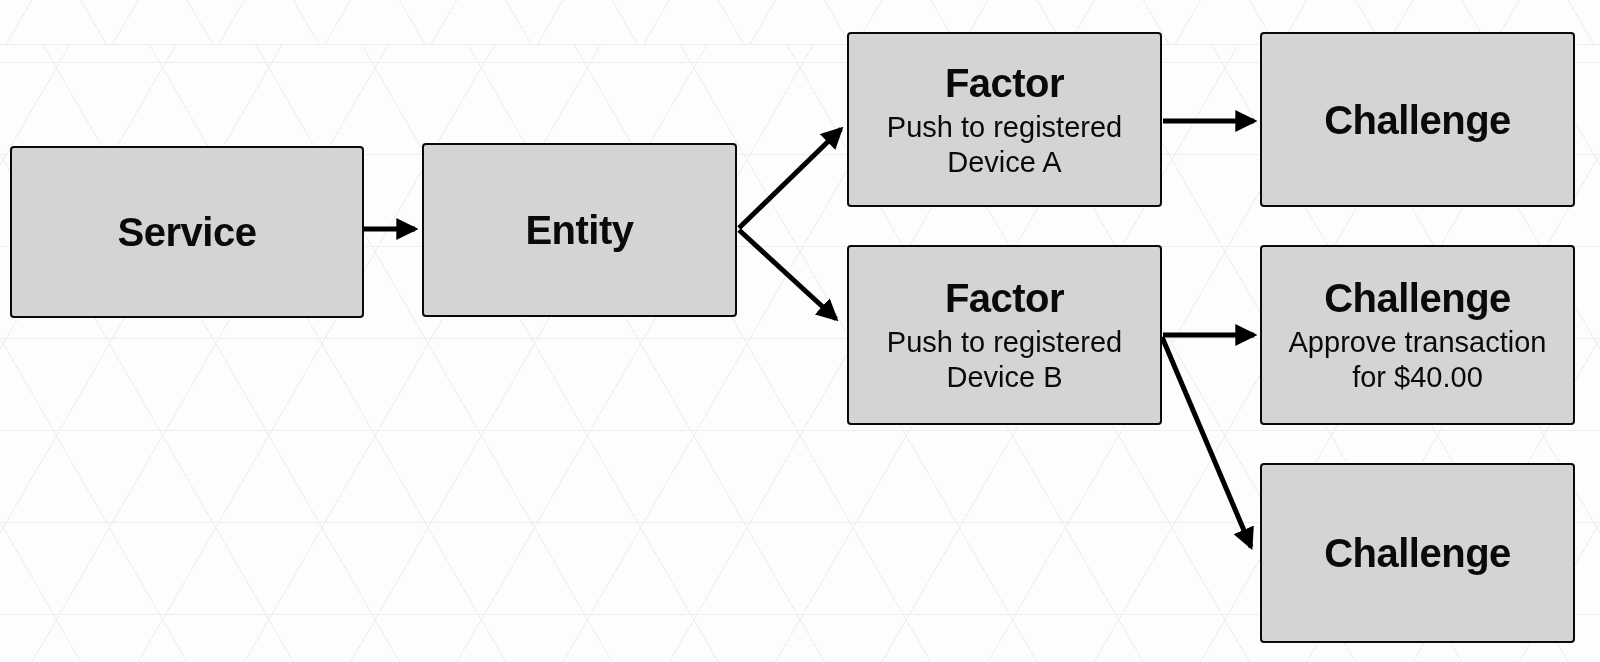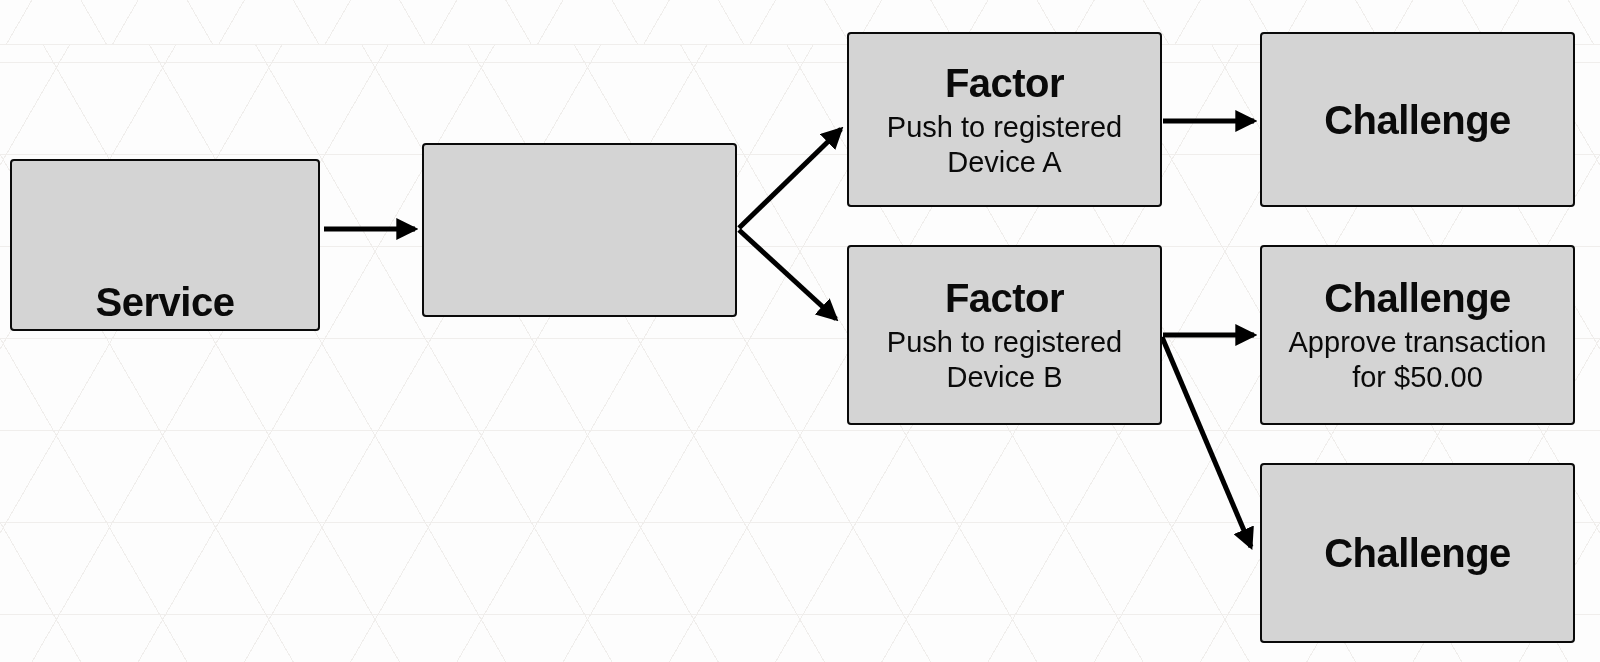--- a/index.html
+++ b/index.html
@@ -85,7 +85,7 @@
       <line x1="1162" y1="337" x2="1251" y2="547" marker-end="url(#arrowhead)"></line>
     </svg>
   <div id="nodes-layer">
-      <div class="node" style="left: 10px; top: 159px; width: 310px; height: 172px; justify-content: flex-end;">
+      <div class="node" style="left: 10px; top: 146px; width: 354px; height: 172px;">
         <div class="node-title">Service</div>
       </div>
       <div class="node" style="left: 422px; top: 143px; width: 315px; height: 174px;">

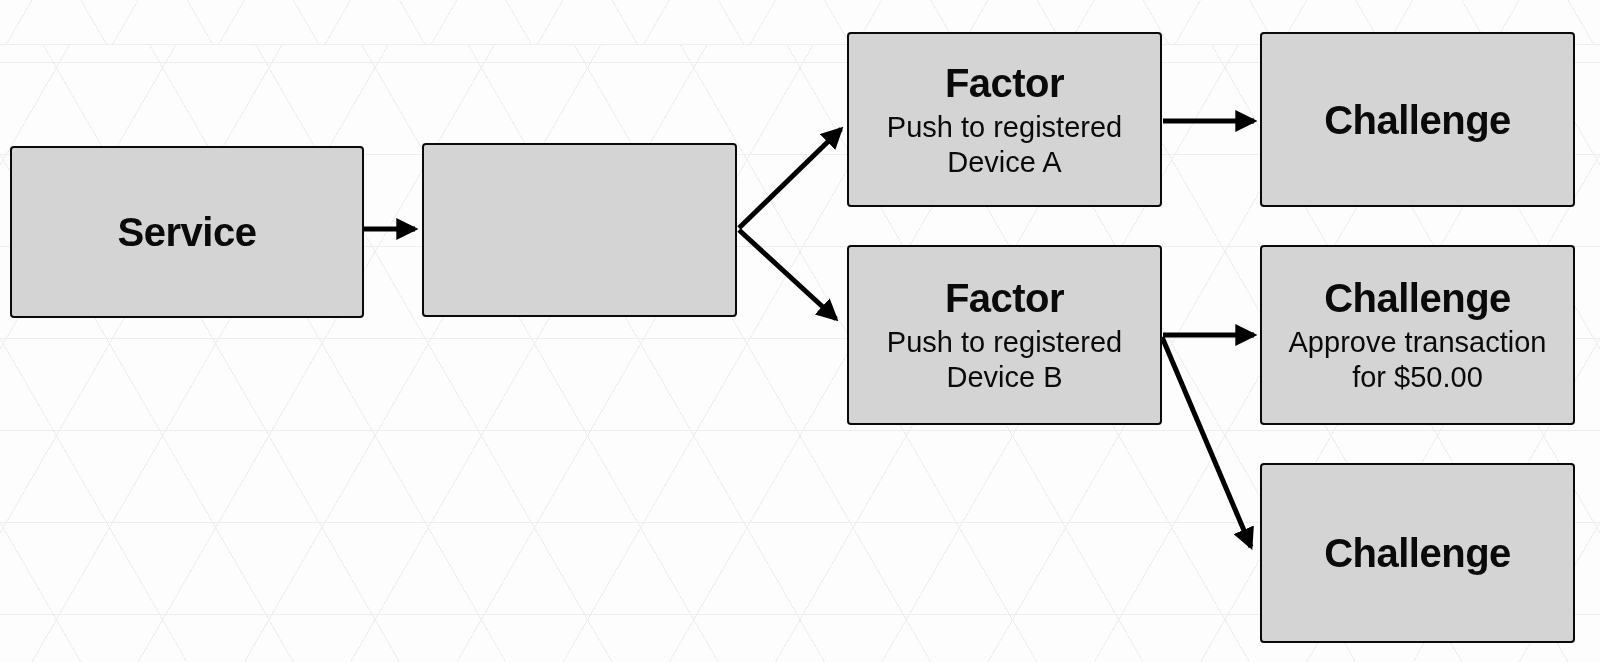--- a/index.html
+++ b/index.html
@@ -89,6 +89,7 @@
         <div class="node-title">Service</div>
       </div>
       <div class="node" style="left: 422px; top: 143px; width: 315px; height: 174px;">
+        <div class="node-title">Entity</div>
       </div>
       <div class="node" style="left: 847px; top: 32px; width: 315px; height: 175px;">
         <div class="node-title">Factor</div>

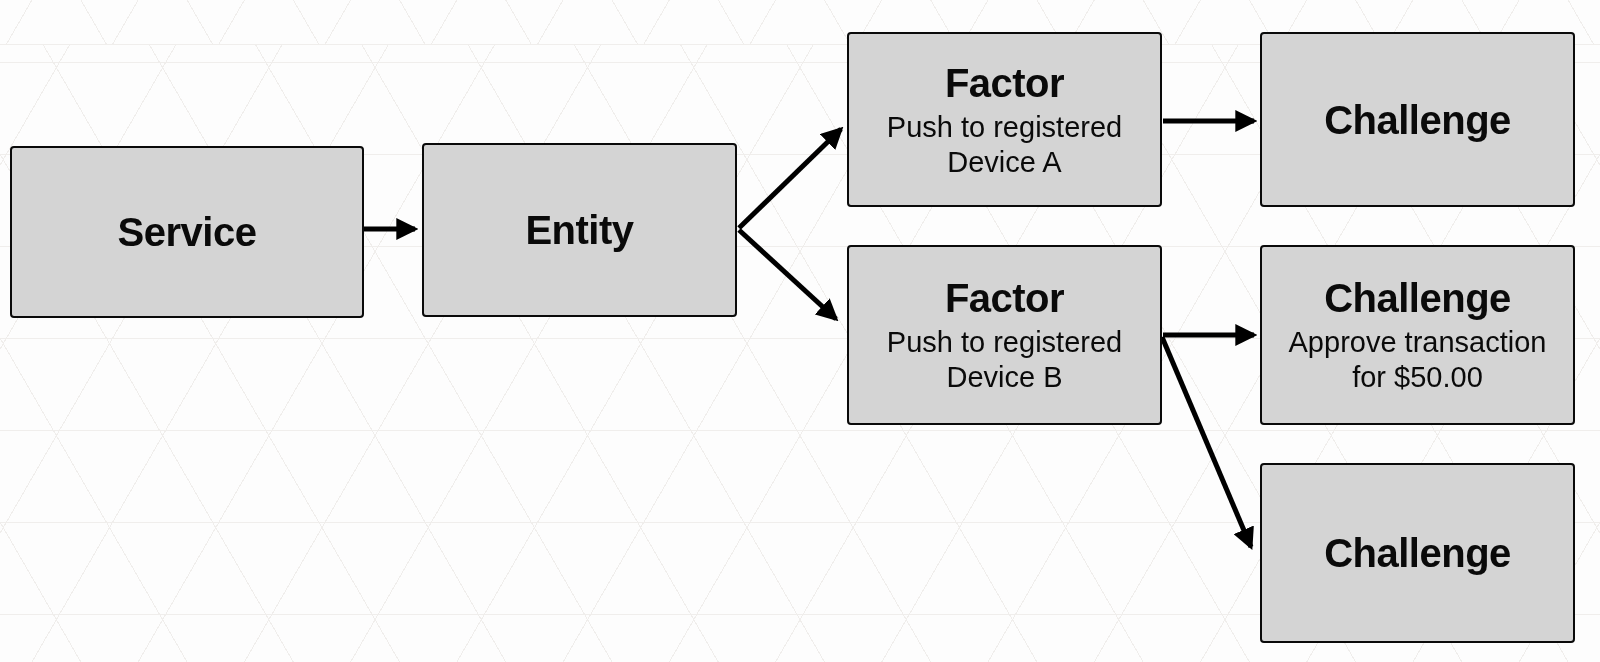--- a/index.html
+++ b/index.html
@@ -107,7 +107,7 @@
       <div class="node" style="left: 1260px; top: 245px; width: 315px; height: 180px;">
         <div class="node-title">Challenge</div>
         <div class="node-subtitle">Approve transaction
-for $50.00</div>
+for $40.00</div>
       </div>
       <div class="node" style="left: 1260px; top: 463px; width: 315px; height: 180px;">
         <div class="node-title">Challenge</div>

